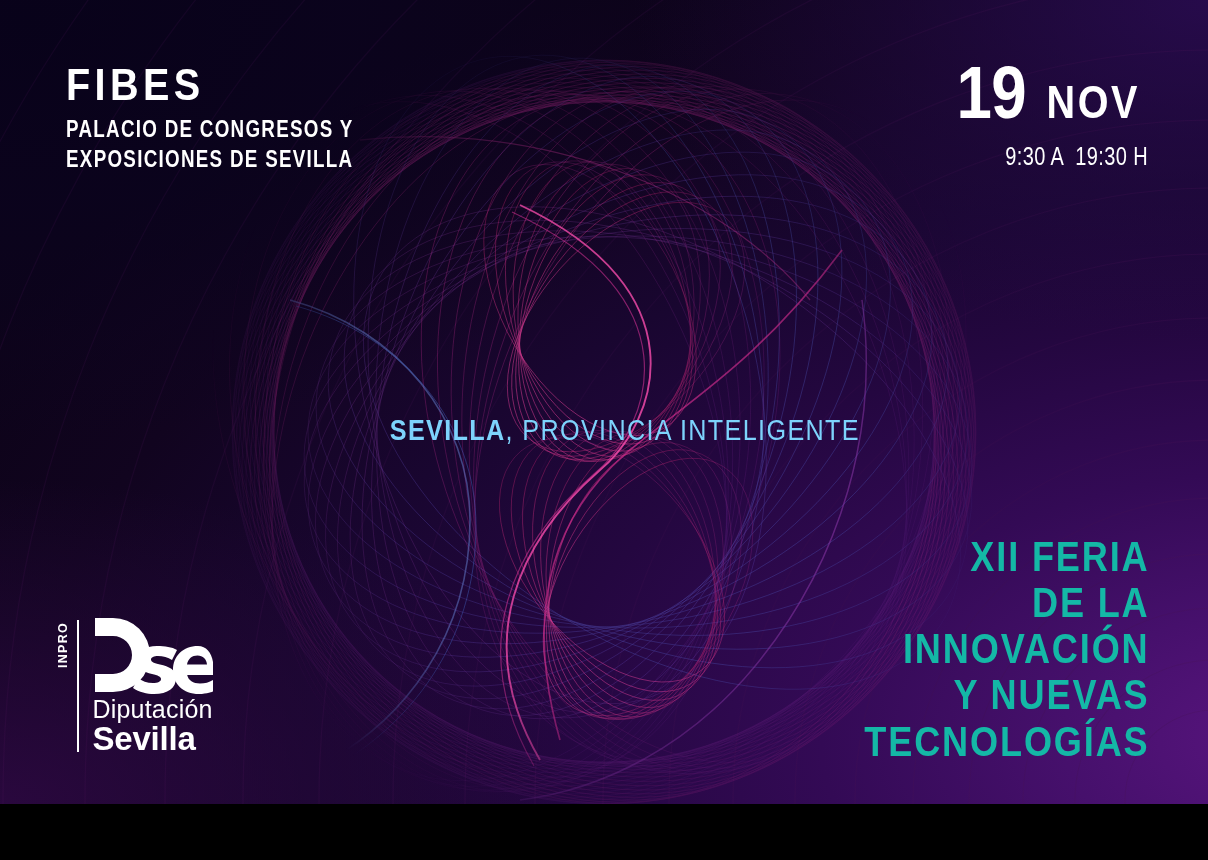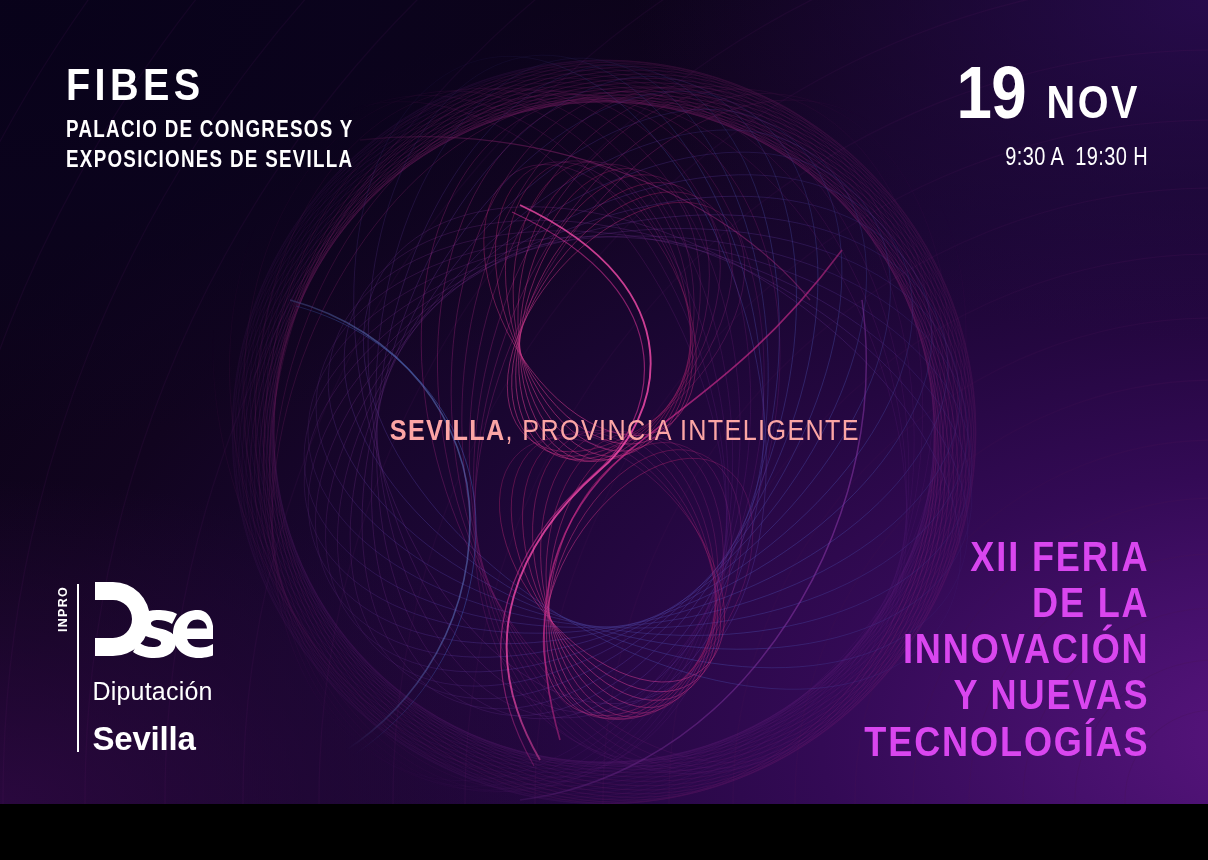--- a/index.html
+++ b/index.html
@@ -107,7 +107,7 @@
   
   #tagline {
     position:absolute; left:0; right:0; top:413px;
-    text-align:center; color:#fca5a5;
+    text-align:center; color:#7dd3fc;
     font-size:30px; letter-spacing:1.6px;
     white-space:nowrap;
     padding-left:42px;

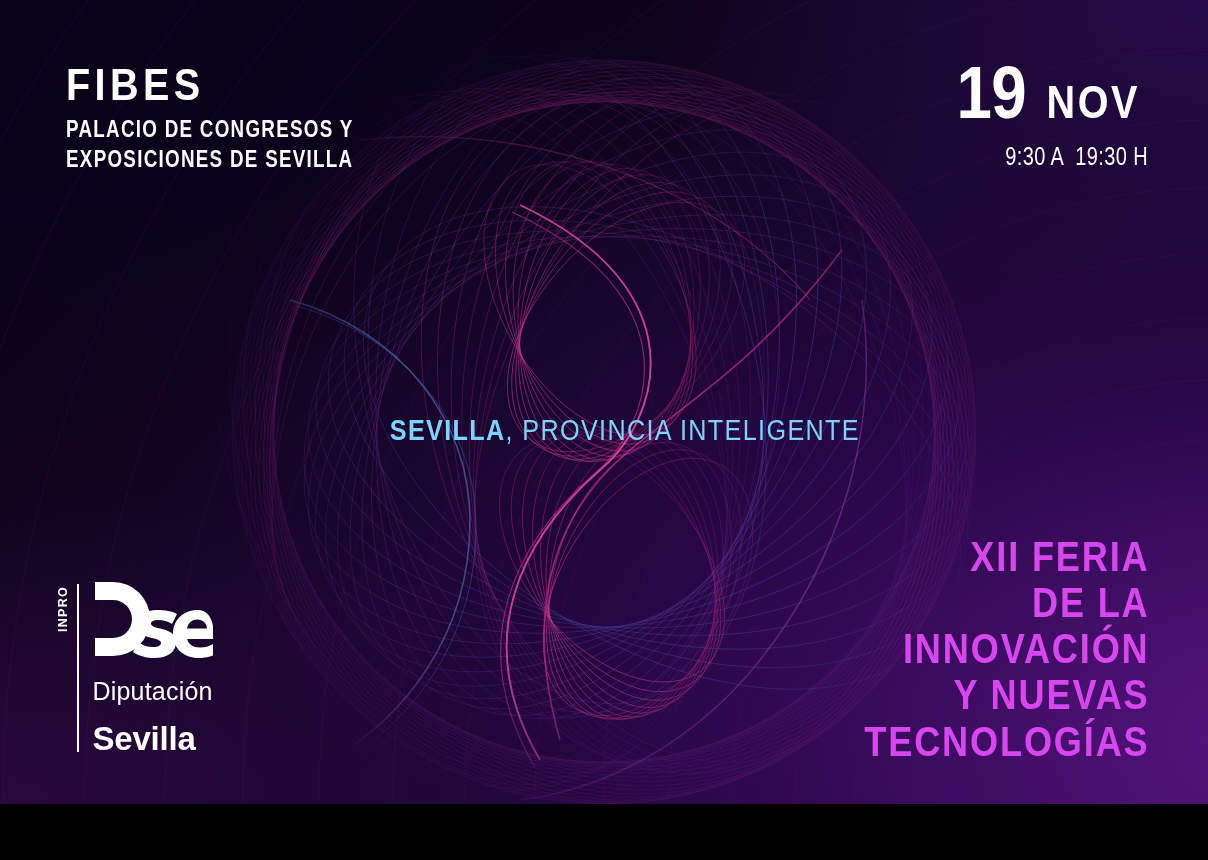--- a/index.html
+++ b/index.html
@@ -119,7 +119,7 @@
   
   #maintitle {
     position:absolute; right:58px; bottom:42px;
-    text-align:right; color:#d946ef;
+    text-align:right; color:#14b8a6;
     font-weight:bold;
     line-height:0.96;
   }

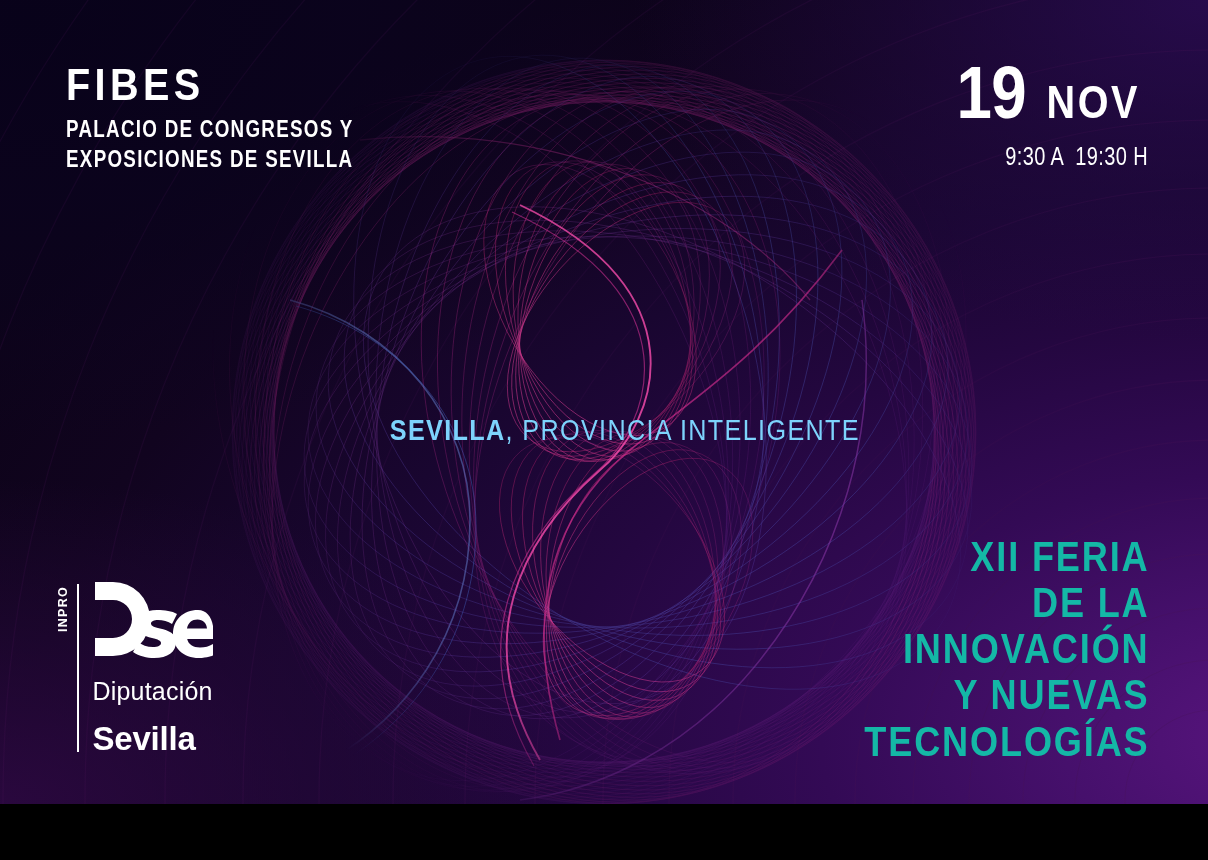--- a/index.html
+++ b/index.html
@@ -159,7 +159,7 @@
     margin:4px 14px 4px 0;
     align-self:stretch;
   }
-  #logo .logo-body { display:flex; flex-direction:column;gap:18px; }
+  #logo .logo-body { display:flex; flex-direction:column; }
   #logo .monogram svg { display:block; }
   #logo .dip {
     color:#ffffff;

